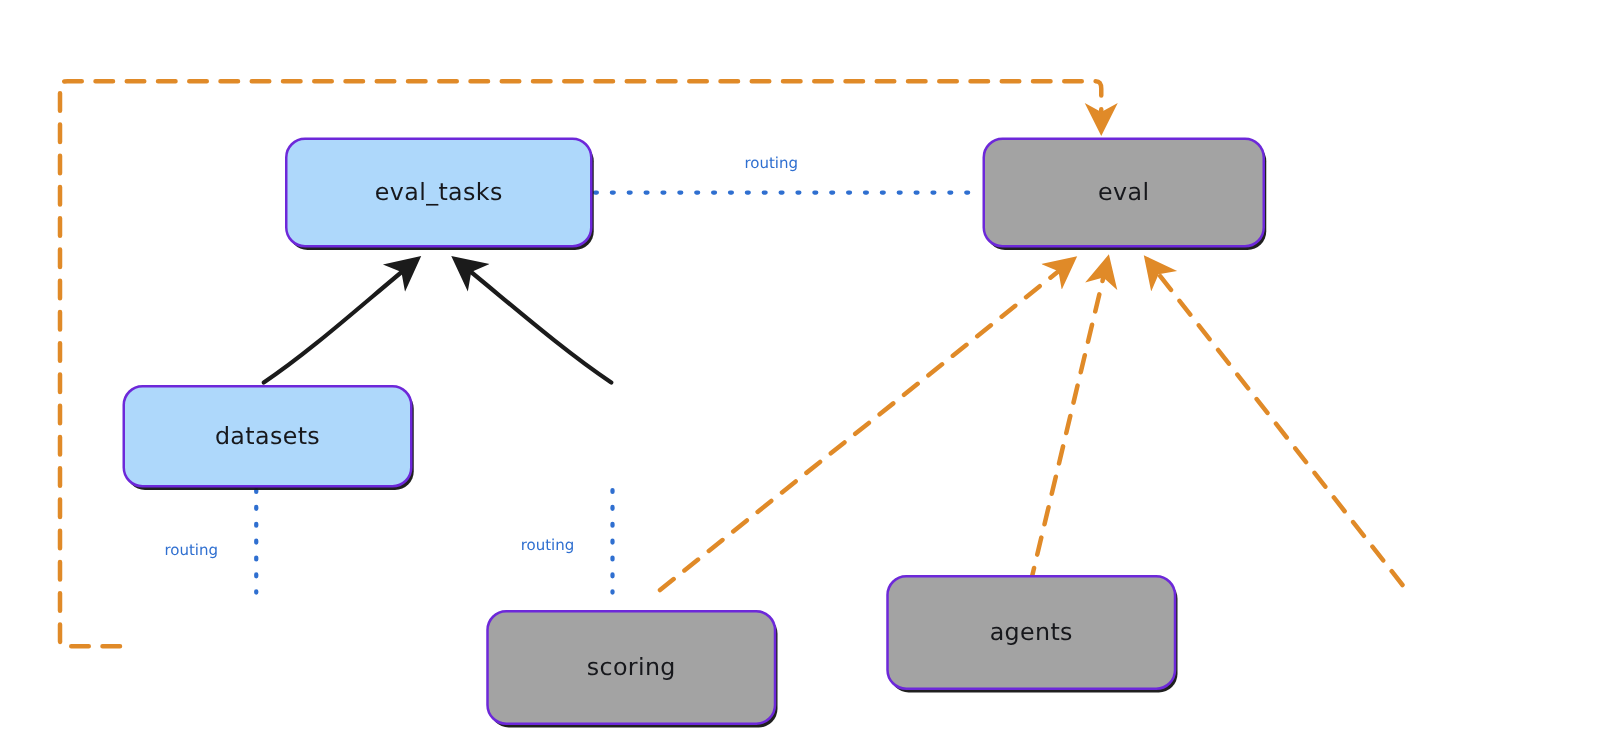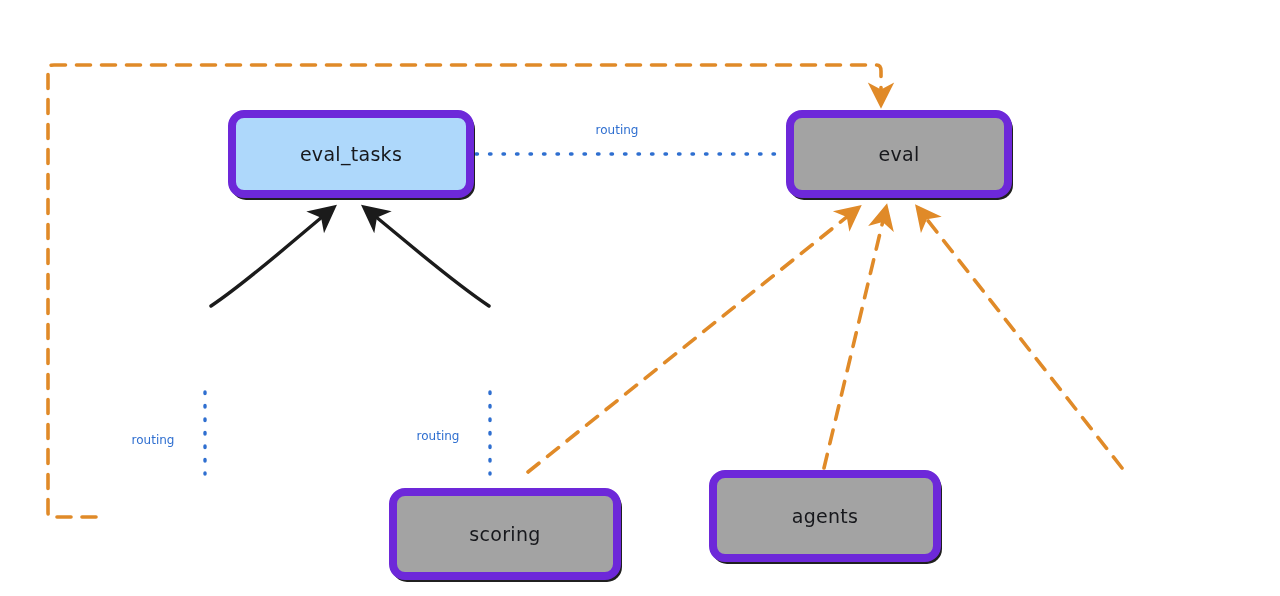--- a/index.html
+++ b/index.html
@@ -30,7 +30,7 @@
   .node {
     position: absolute;
     box-sizing: border-box;
-    border: 8px solid #6d28d9;
+    border: 2px solid #6d28d9;
     border-radius: 16px;
     display: flex;
     align-items: center;

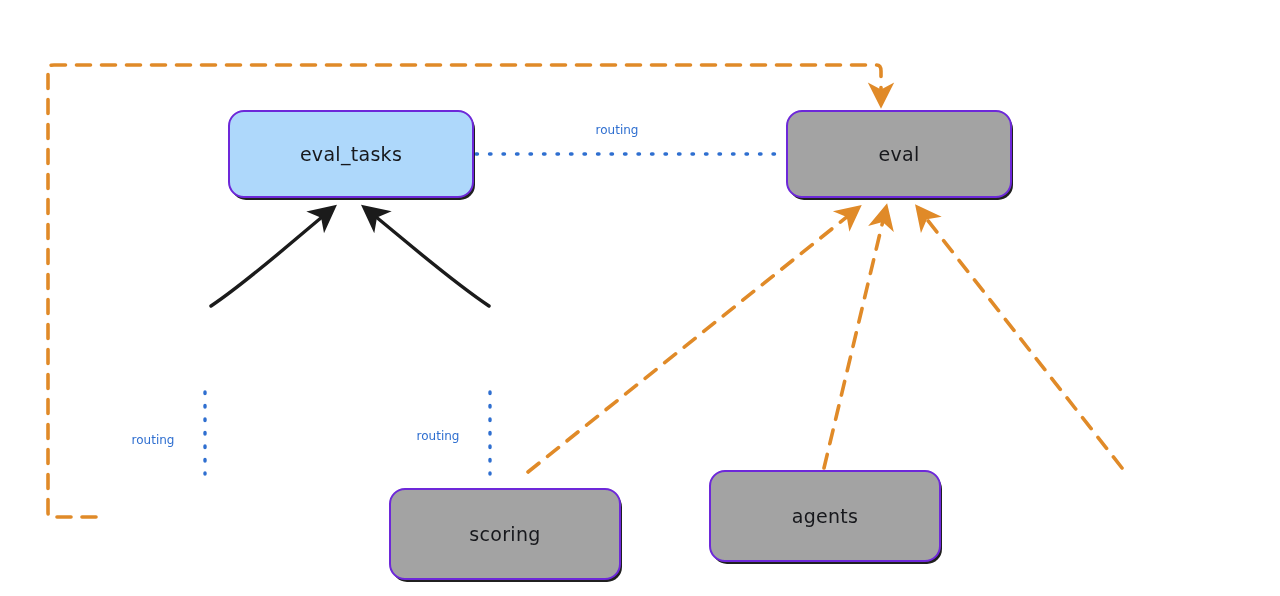--- a/index.html
+++ b/index.html
@@ -104,6 +104,9 @@
     <span class="node-label">eval</span>
   </div>
 
+  <div class="node api" style="left:98px; top:308px; width:232px; height:82px;">
+    <span class="node-label">datasets</span>
+  </div>
 
 
 

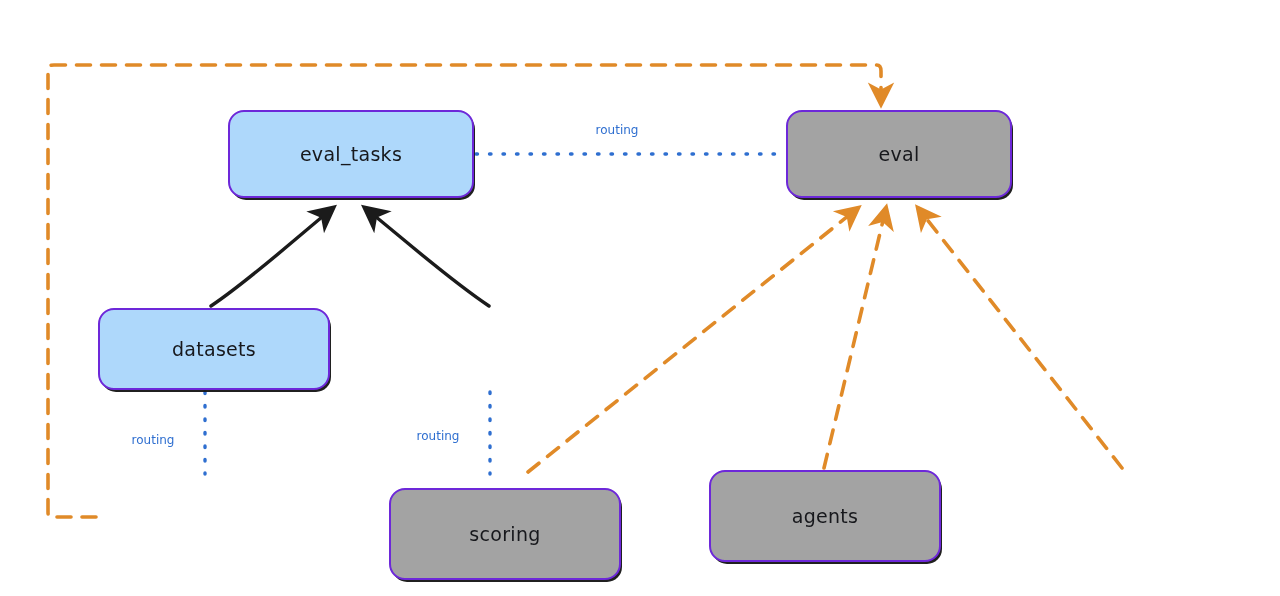--- a/index.html
+++ b/index.html
@@ -114,7 +114,7 @@
     <span class="node-label">scoring</span>
   </div>
 
-  <div class="node provider" style="left:709px; top:470px; width:232px; height:92px;">
+  <div class="node provider" style="left:709px; top:460px; width:232px; height:92px;">
     <span class="node-label">agents</span>
   </div>
 

